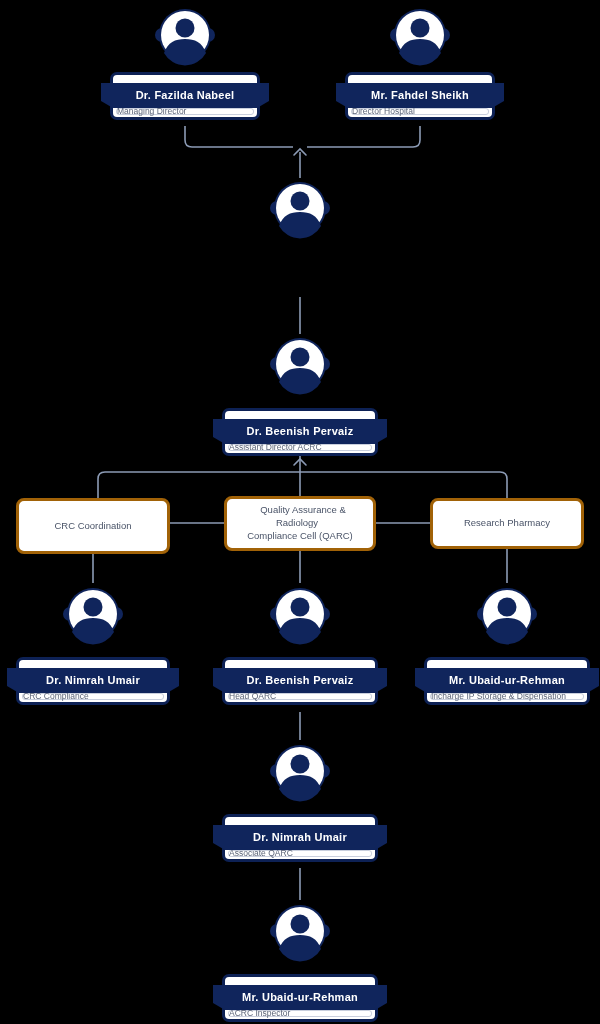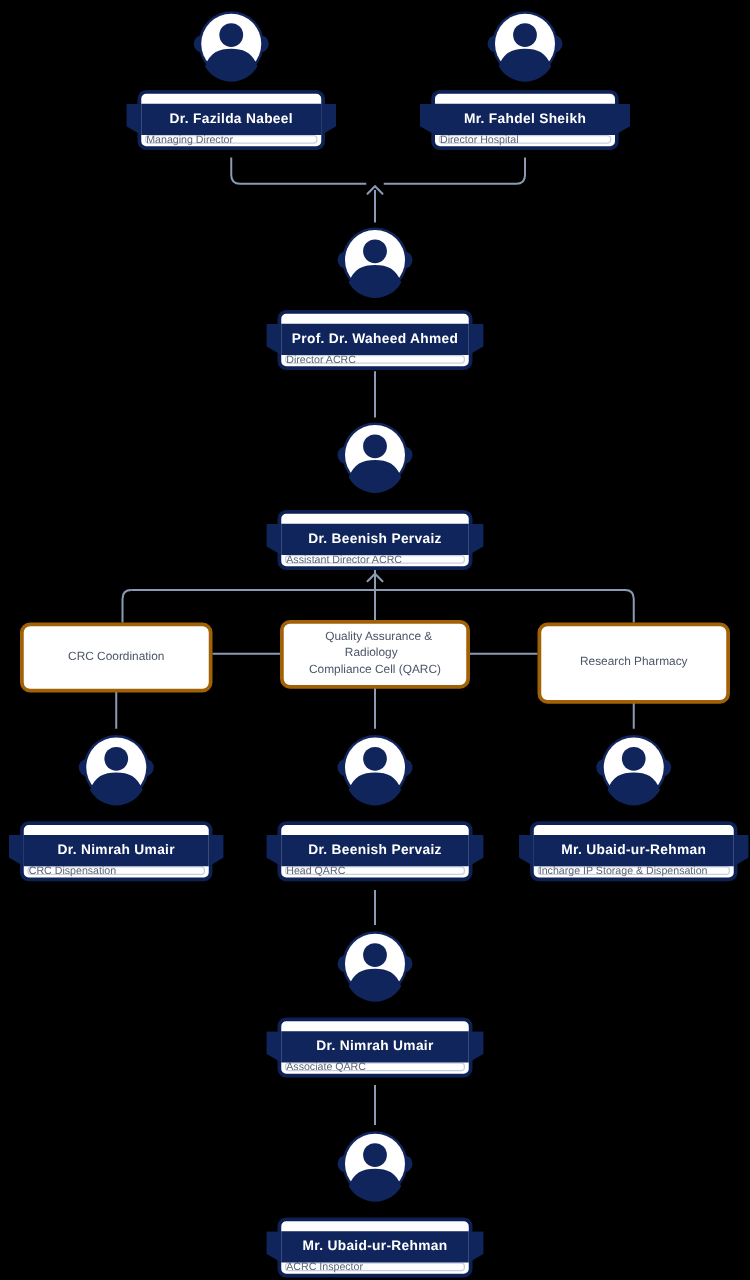--- a/index.html
+++ b/index.html
@@ -190,20 +190,6 @@
       <path d="M12 51 C16 40 23 37 33 37 C43 37 50 40 54 51 A24 24 0 0 1 12 51 Z" fill="#10255c"></path>
     </svg>
   </div>
-  <div class="person" style="left:222px;top:248px;width:156px;">
-    <div class="card">
-      <div class="ribbon">
-        <div class="tail l"></div>
-        <div class="tail r"></div>
-        <div class="band">
-          <span class="nm">Prof. Dr. Waheed Ahmed</span>
-        </div>
-      </div>
-      <div class="ttl">
-        <span>Director ACRC</span>
-      </div>
-    </div>
-  </div>
 
   <div class="avatar" style="left:267px;top:331px;">
     <svg width="66" height="66" viewBox="0 0 66 66">

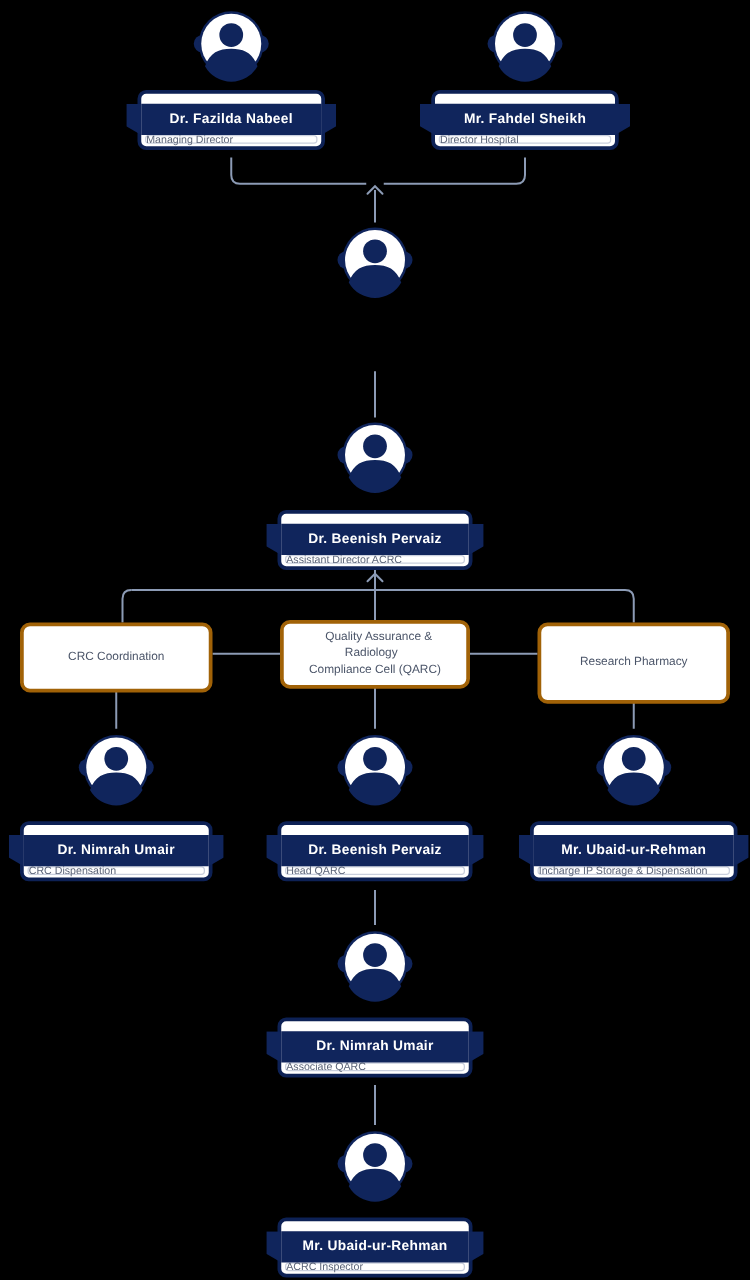--- a/index.html
+++ b/index.html
@@ -225,7 +225,7 @@
     <span><span>Quality Assurance &amp; Radiology</span><br><span>Compliance Cell (QARC)</span></span>
   </div>
 
-  <div class="dept" style="left:430px;top:498px;width:154px;height:65px;">
+  <div class="dept" style="left:430px;top:498px;width:154px;height:51px;">
     <span>Research Pharmacy</span>
   </div>
 

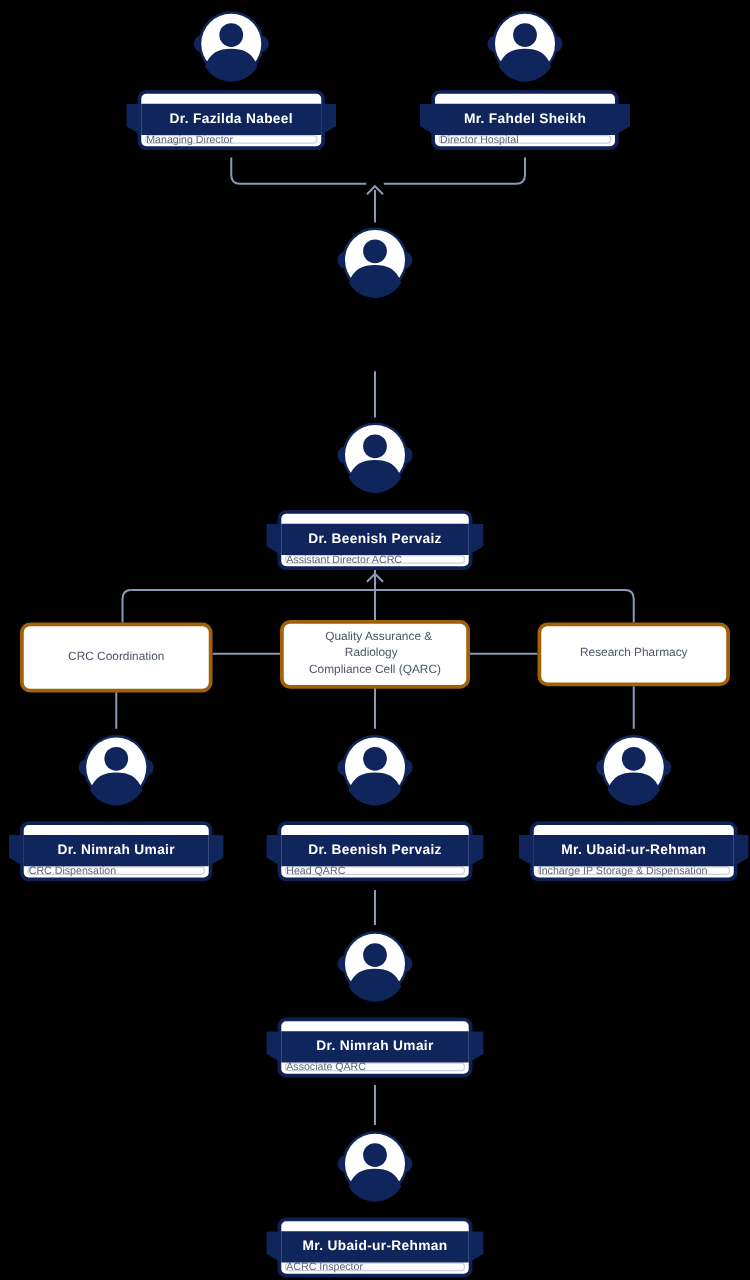--- a/index.html
+++ b/index.html
@@ -250,7 +250,7 @@
         </div>
       </div>
       <div class="ttl">
-        <span>CRC Dispensation</span>
+        <span>CRC Compliance</span>
       </div>
     </div>
   </div>

